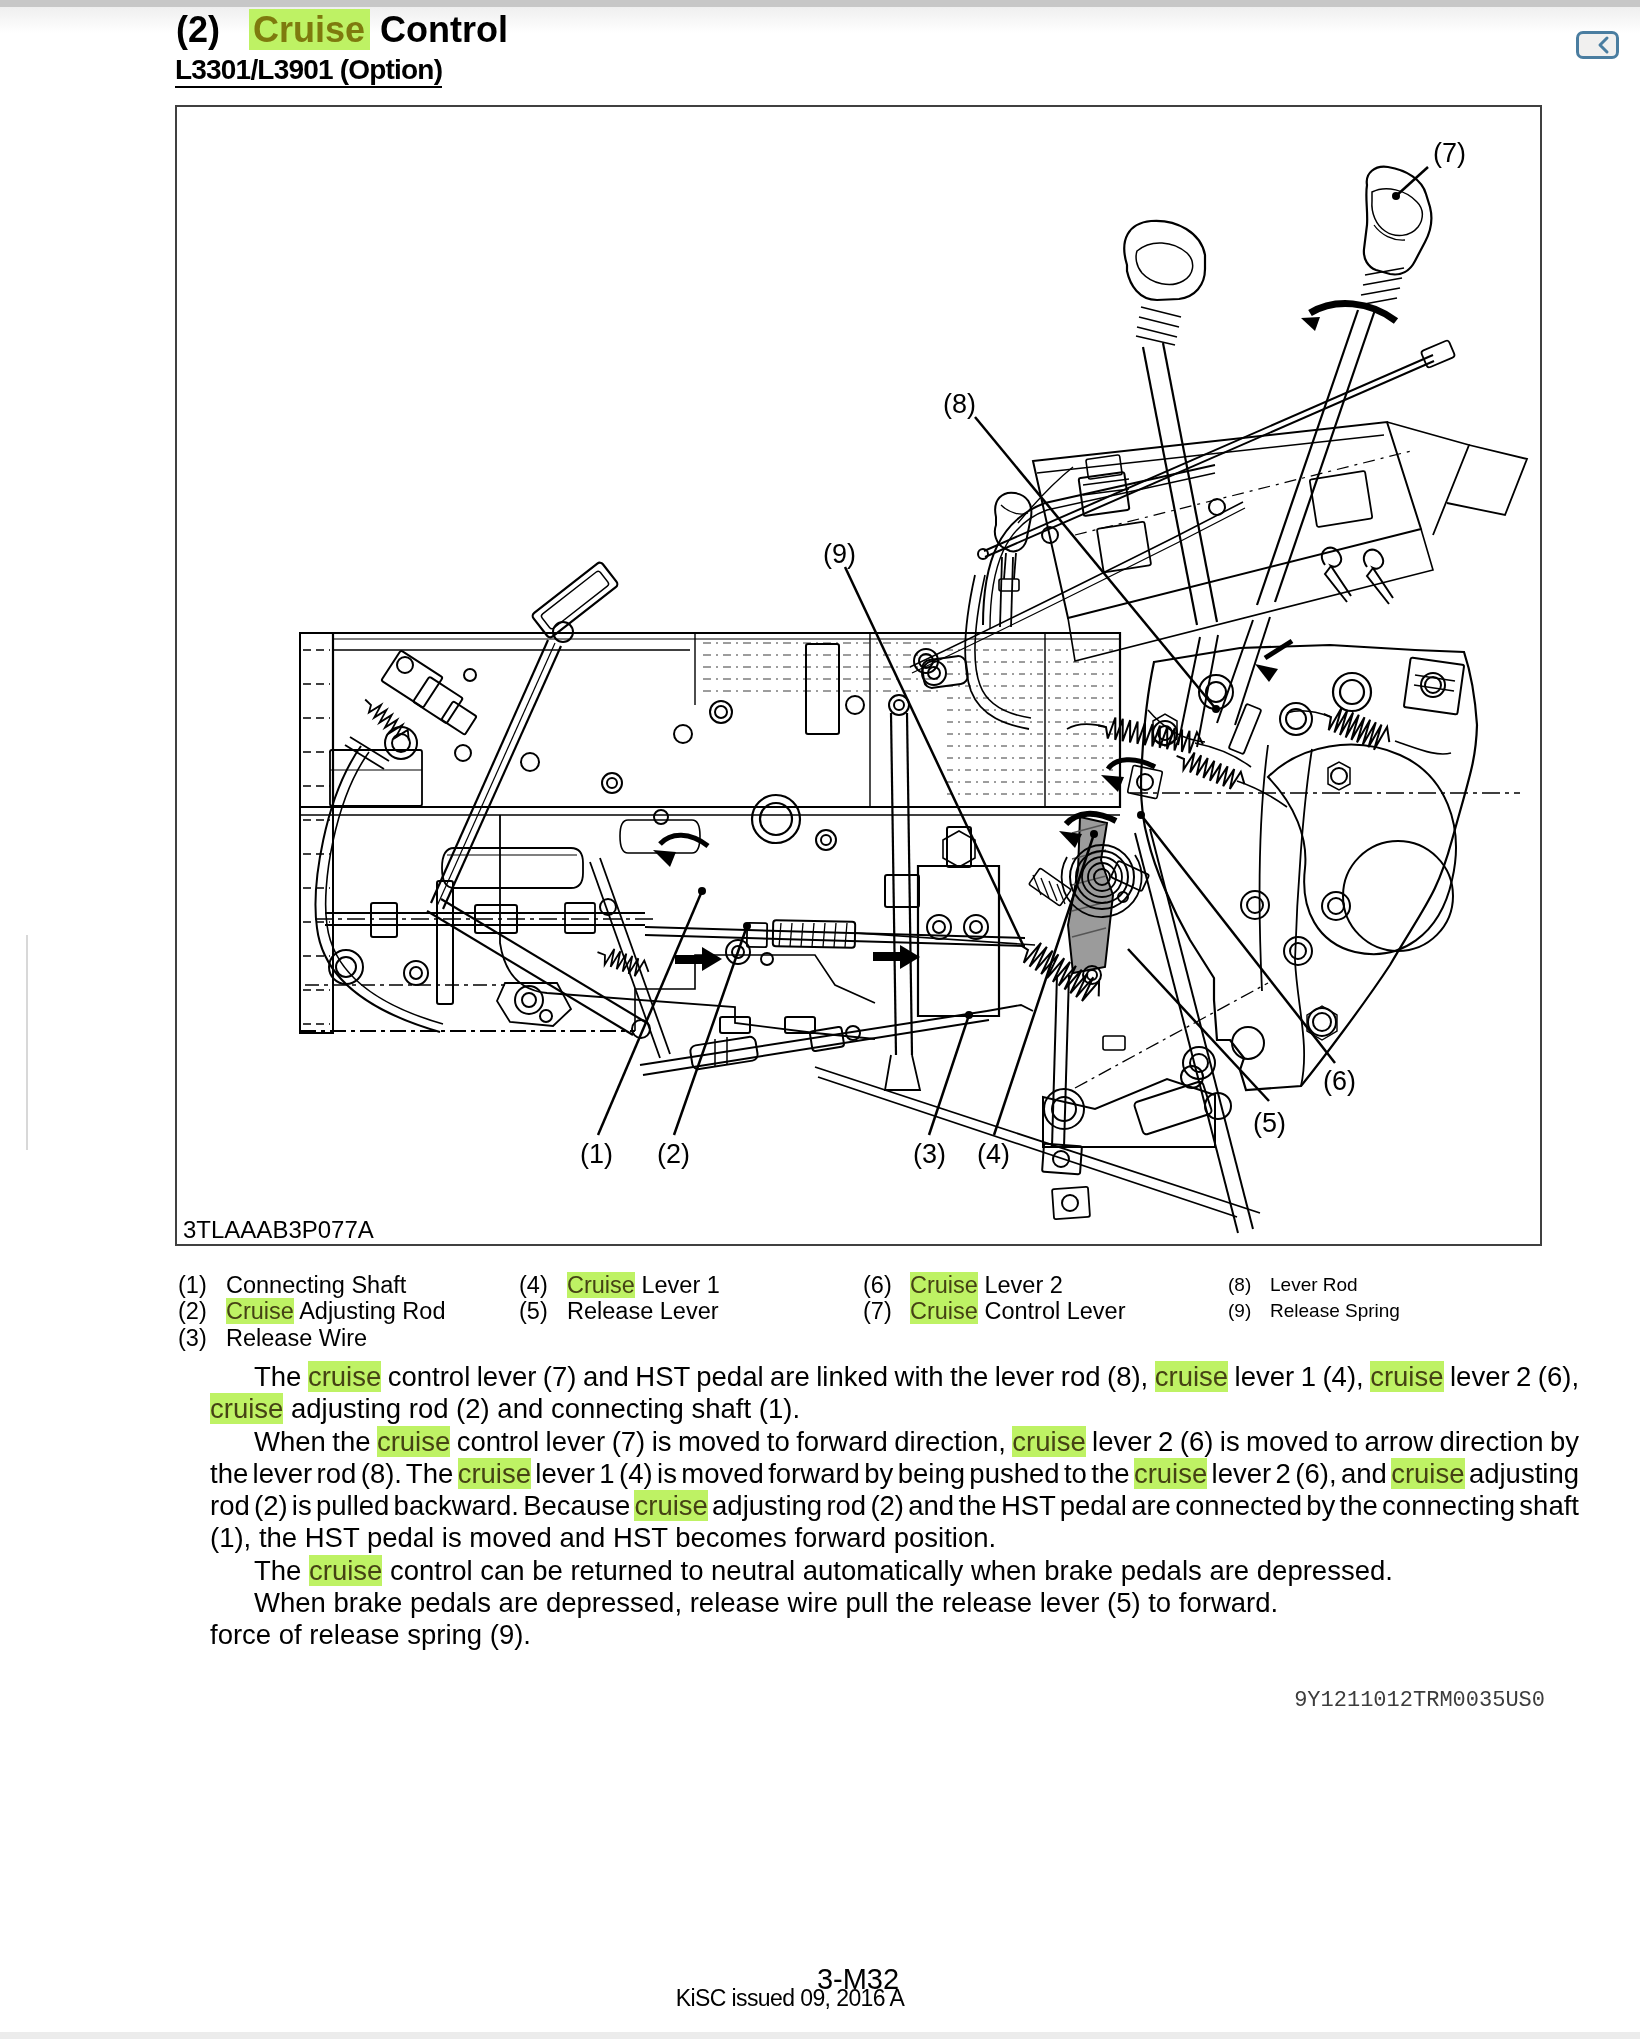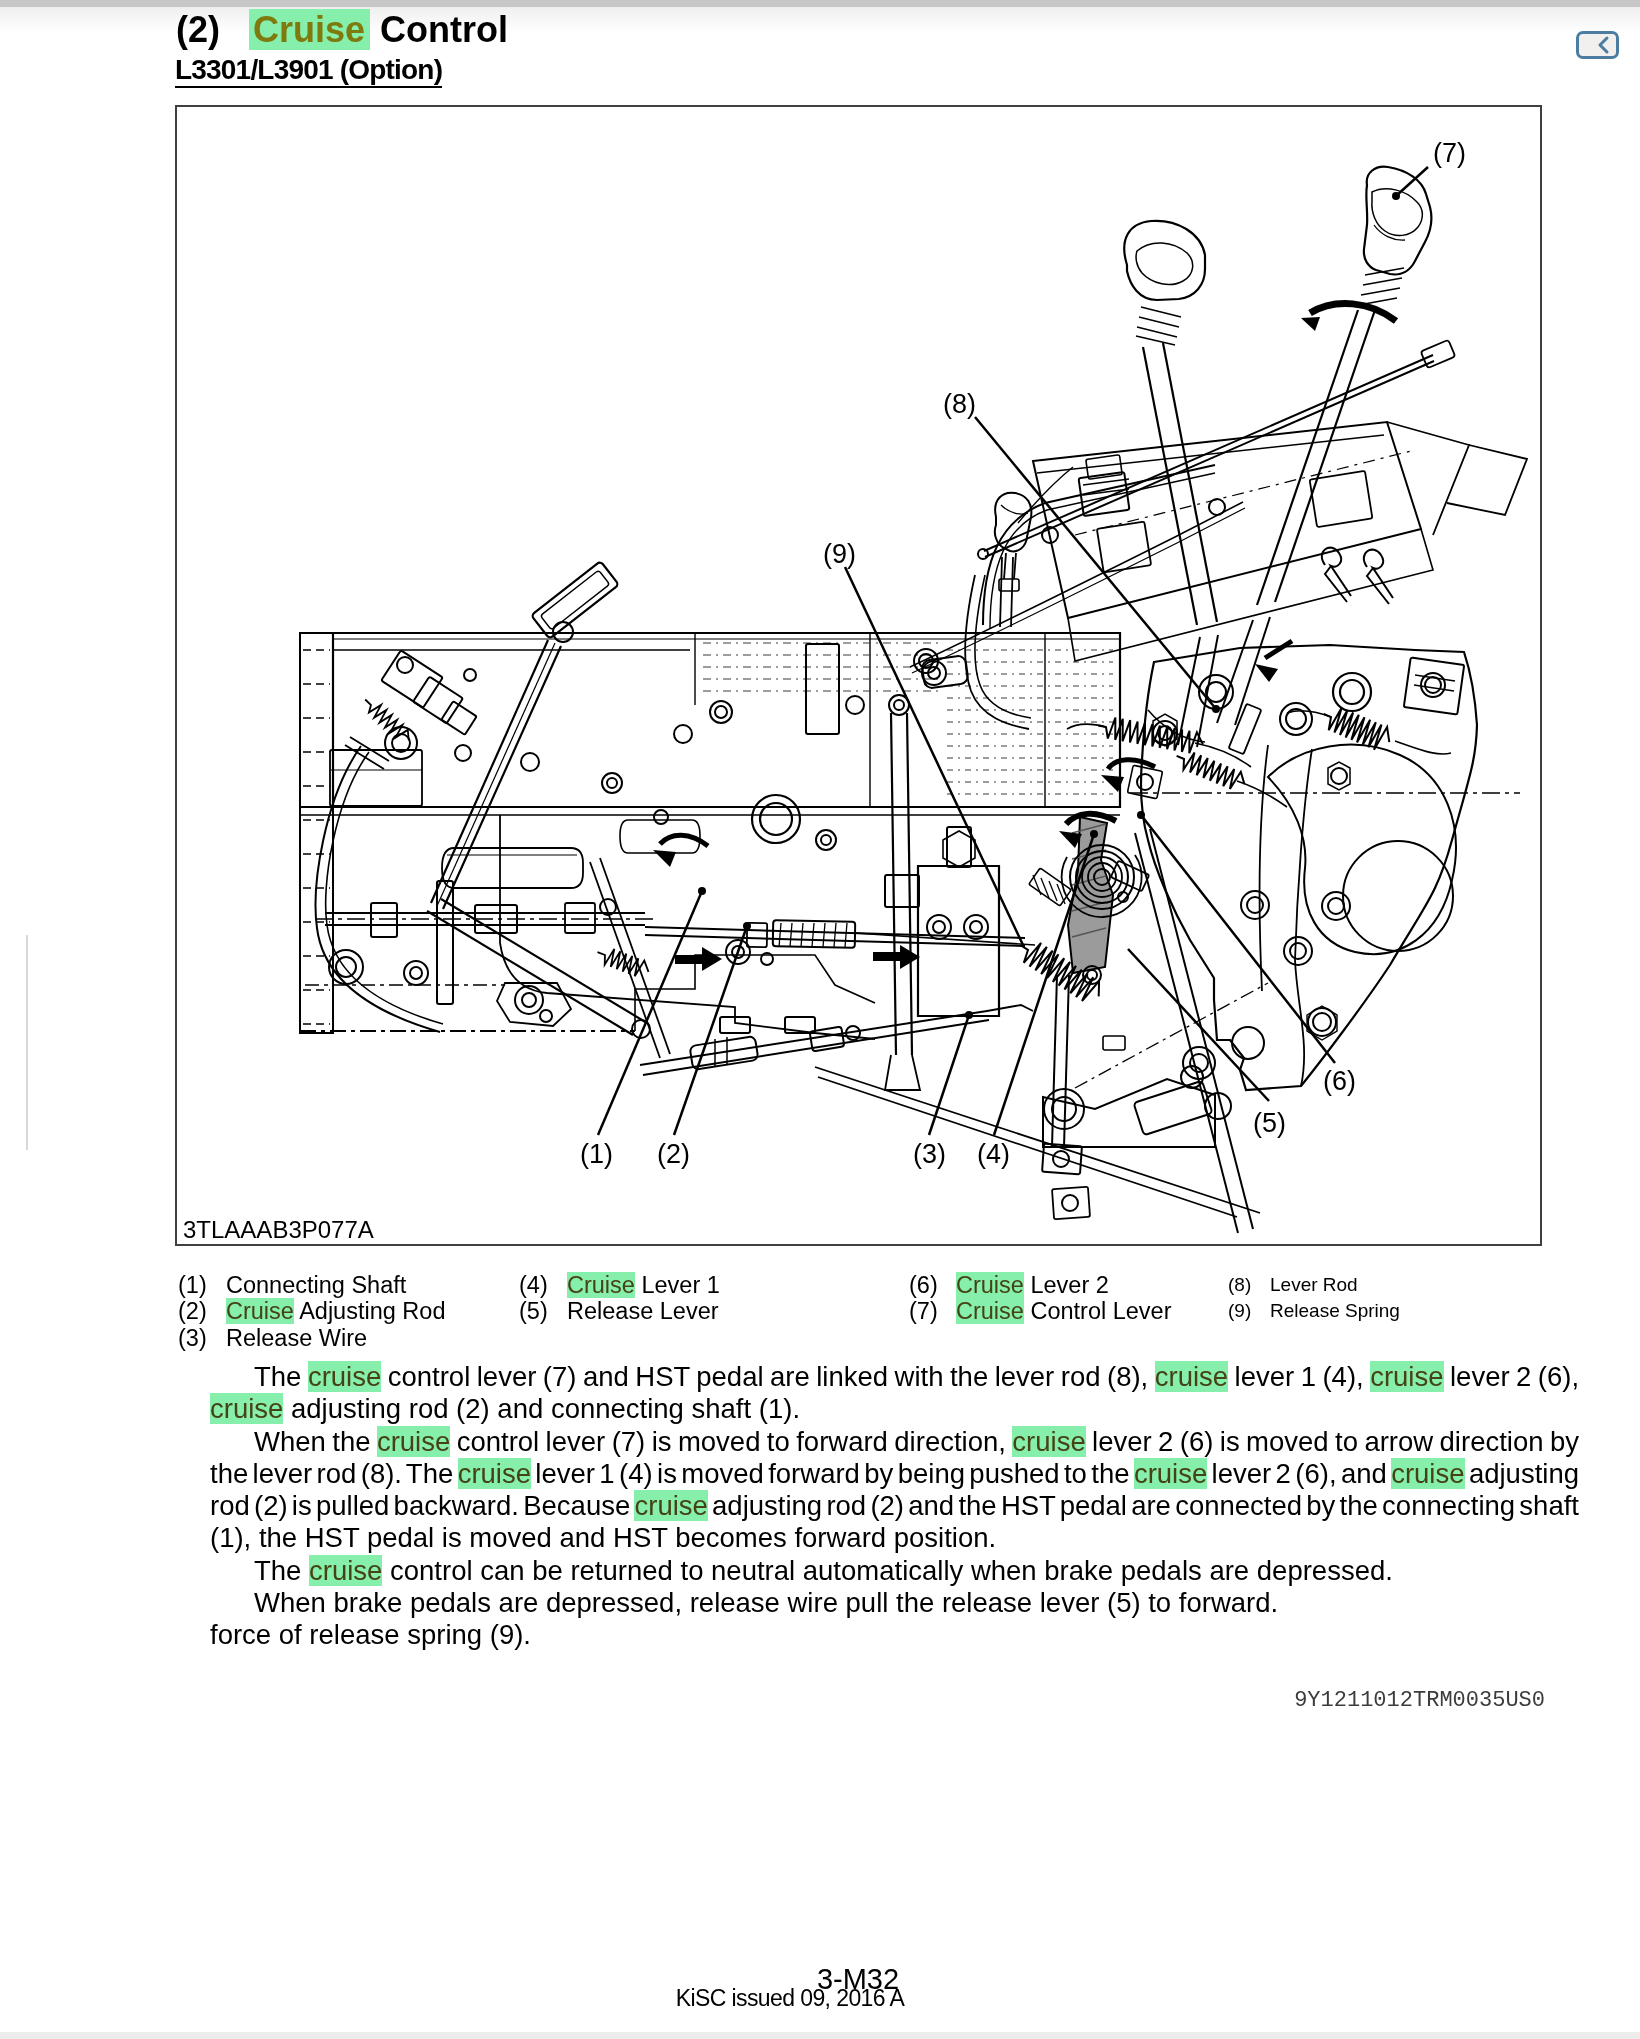--- a/index.html
+++ b/index.html
@@ -6,7 +6,7 @@
 body{width:1640px;height:2039px;position:relative;background:#ffffff;
   font-family:"Liberation Sans",sans-serif;color:#000;overflow:hidden;}
 .abs{position:absolute;}
-.hl{background:#86efac;}
+.hl{background:#bef264;}
 .hlt{color:#454214;}
 .ind{display:inline-block;width:44px;}
 </style>

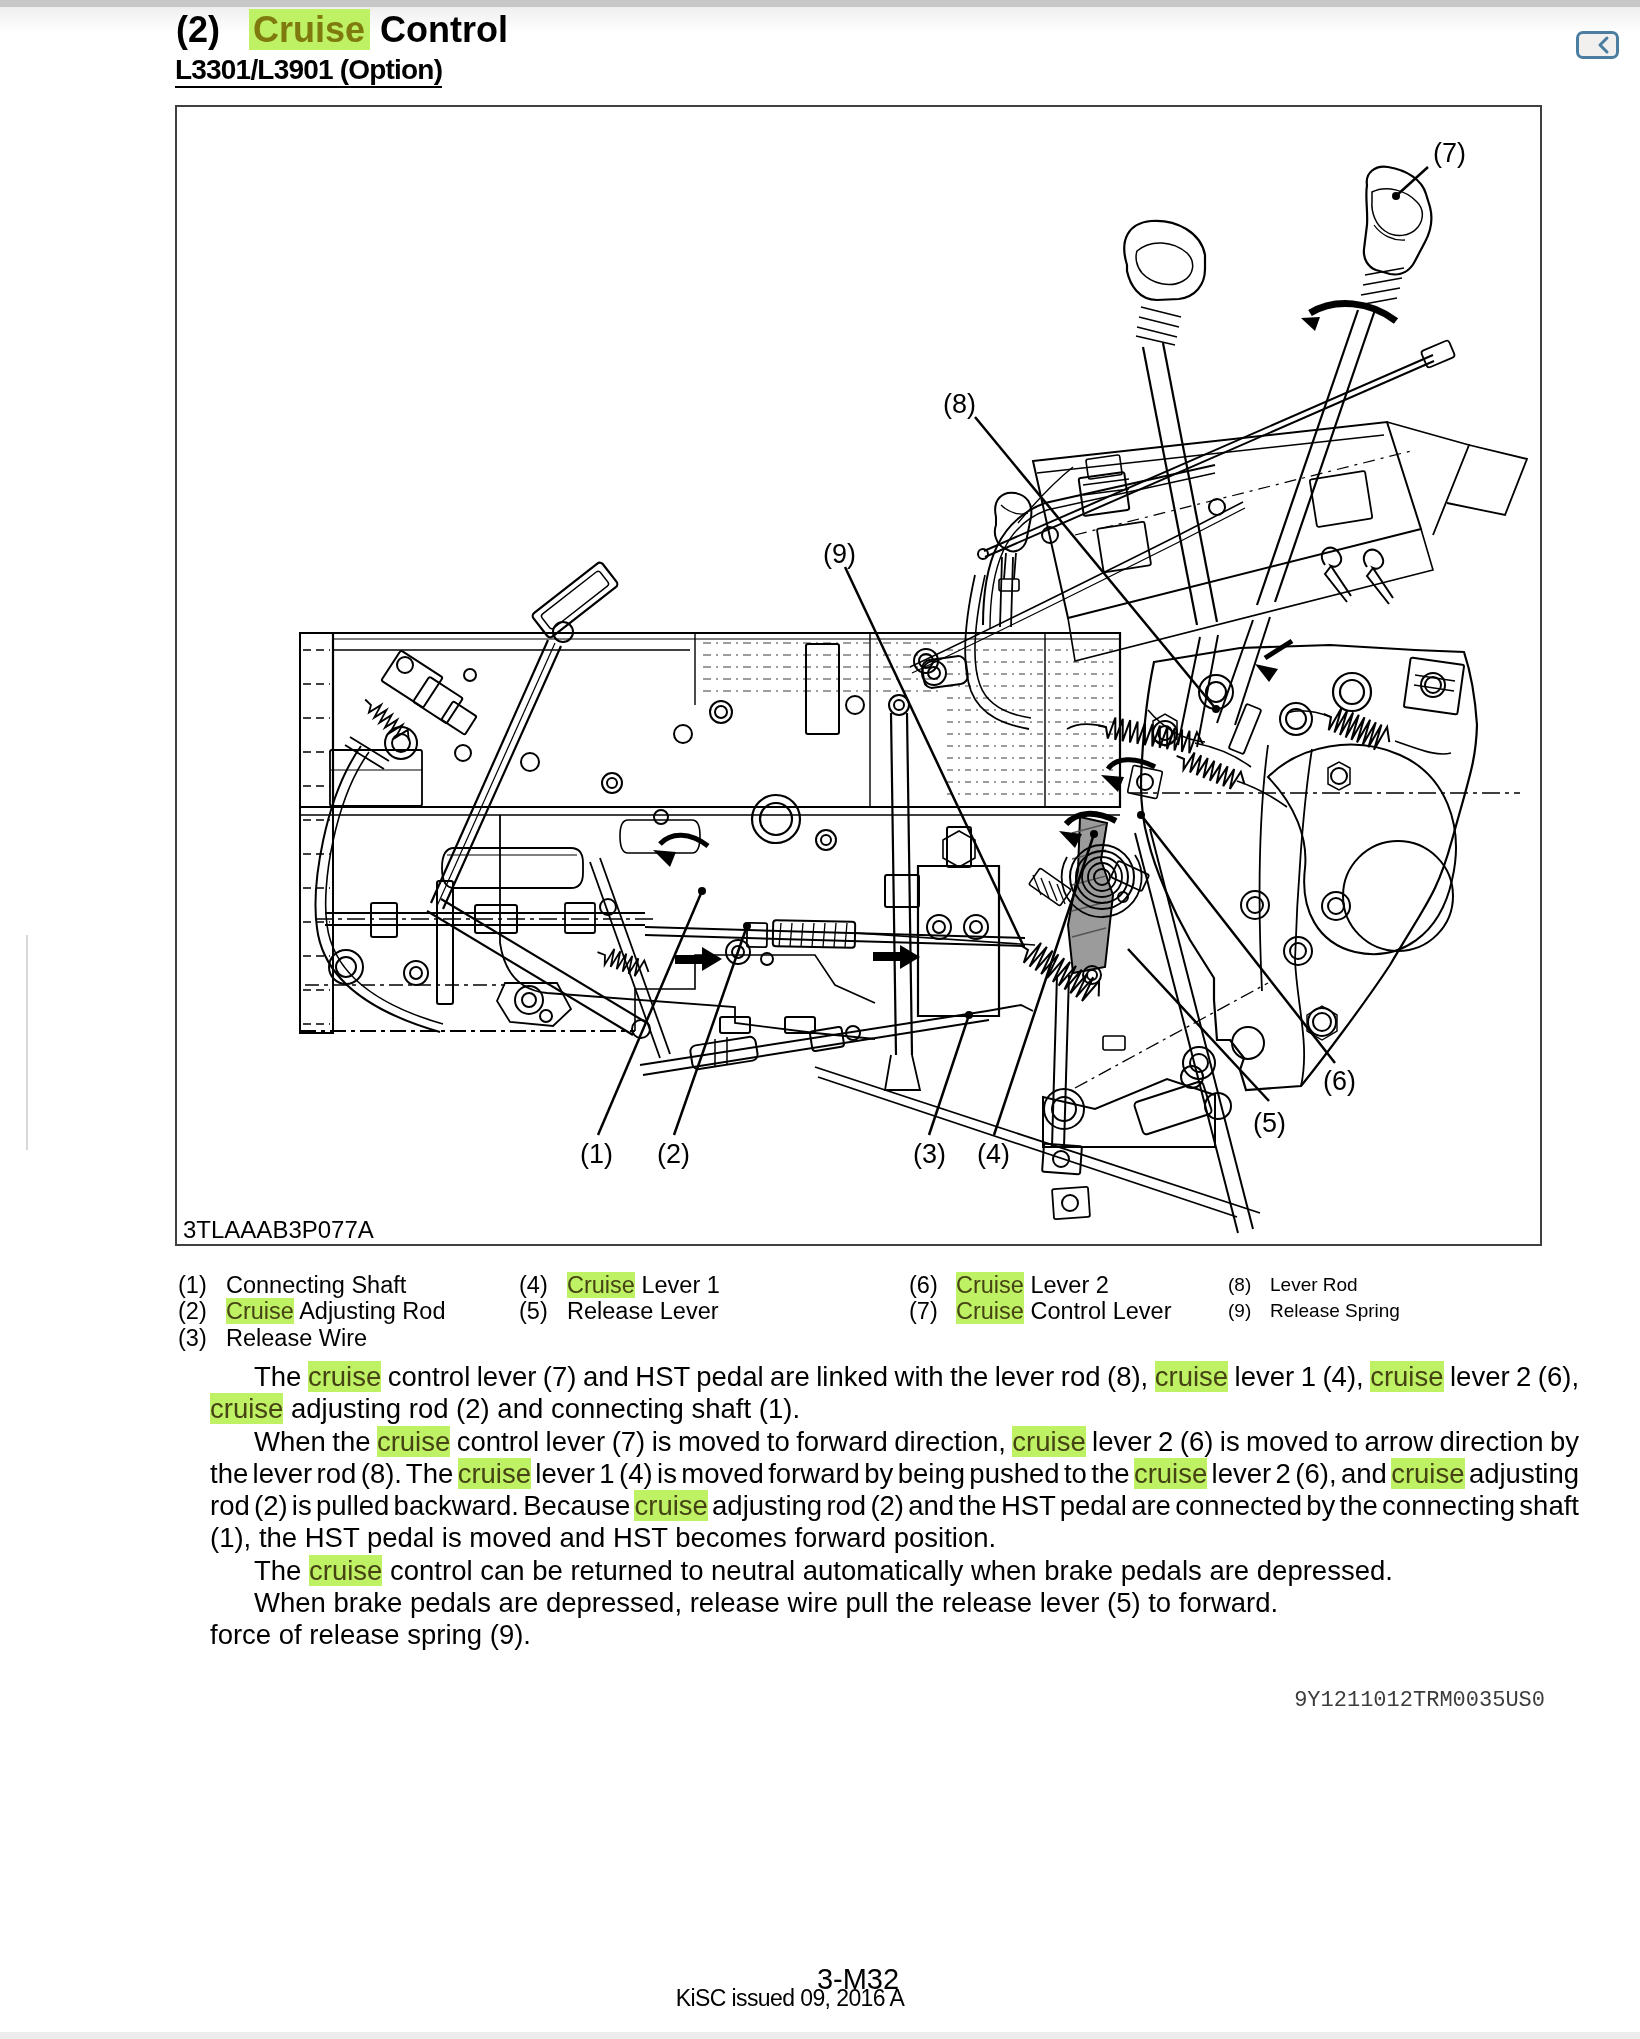--- a/index.html
+++ b/index.html
@@ -549,7 +549,7 @@
 <div><span style="display:inline-block;width:48px;">(5)</span>Release Lever</div>
 </div>
 
-<div class="abs" style="left:863px;top:1272px;font-size:23.5px;line-height:26.3px;margin-left:46px;">
+<div class="abs" style="left:863px;top:1272px;font-size:23.5px;line-height:26.3px;">
 <div><span style="display:inline-block;width:47px;">(6)</span><span class="hl hlt">Cruise</span> Lever 2</div>
 <div><span style="display:inline-block;width:47px;">(7)</span><span class="hl hlt">Cruise</span> Control Lever</div>
 </div>

